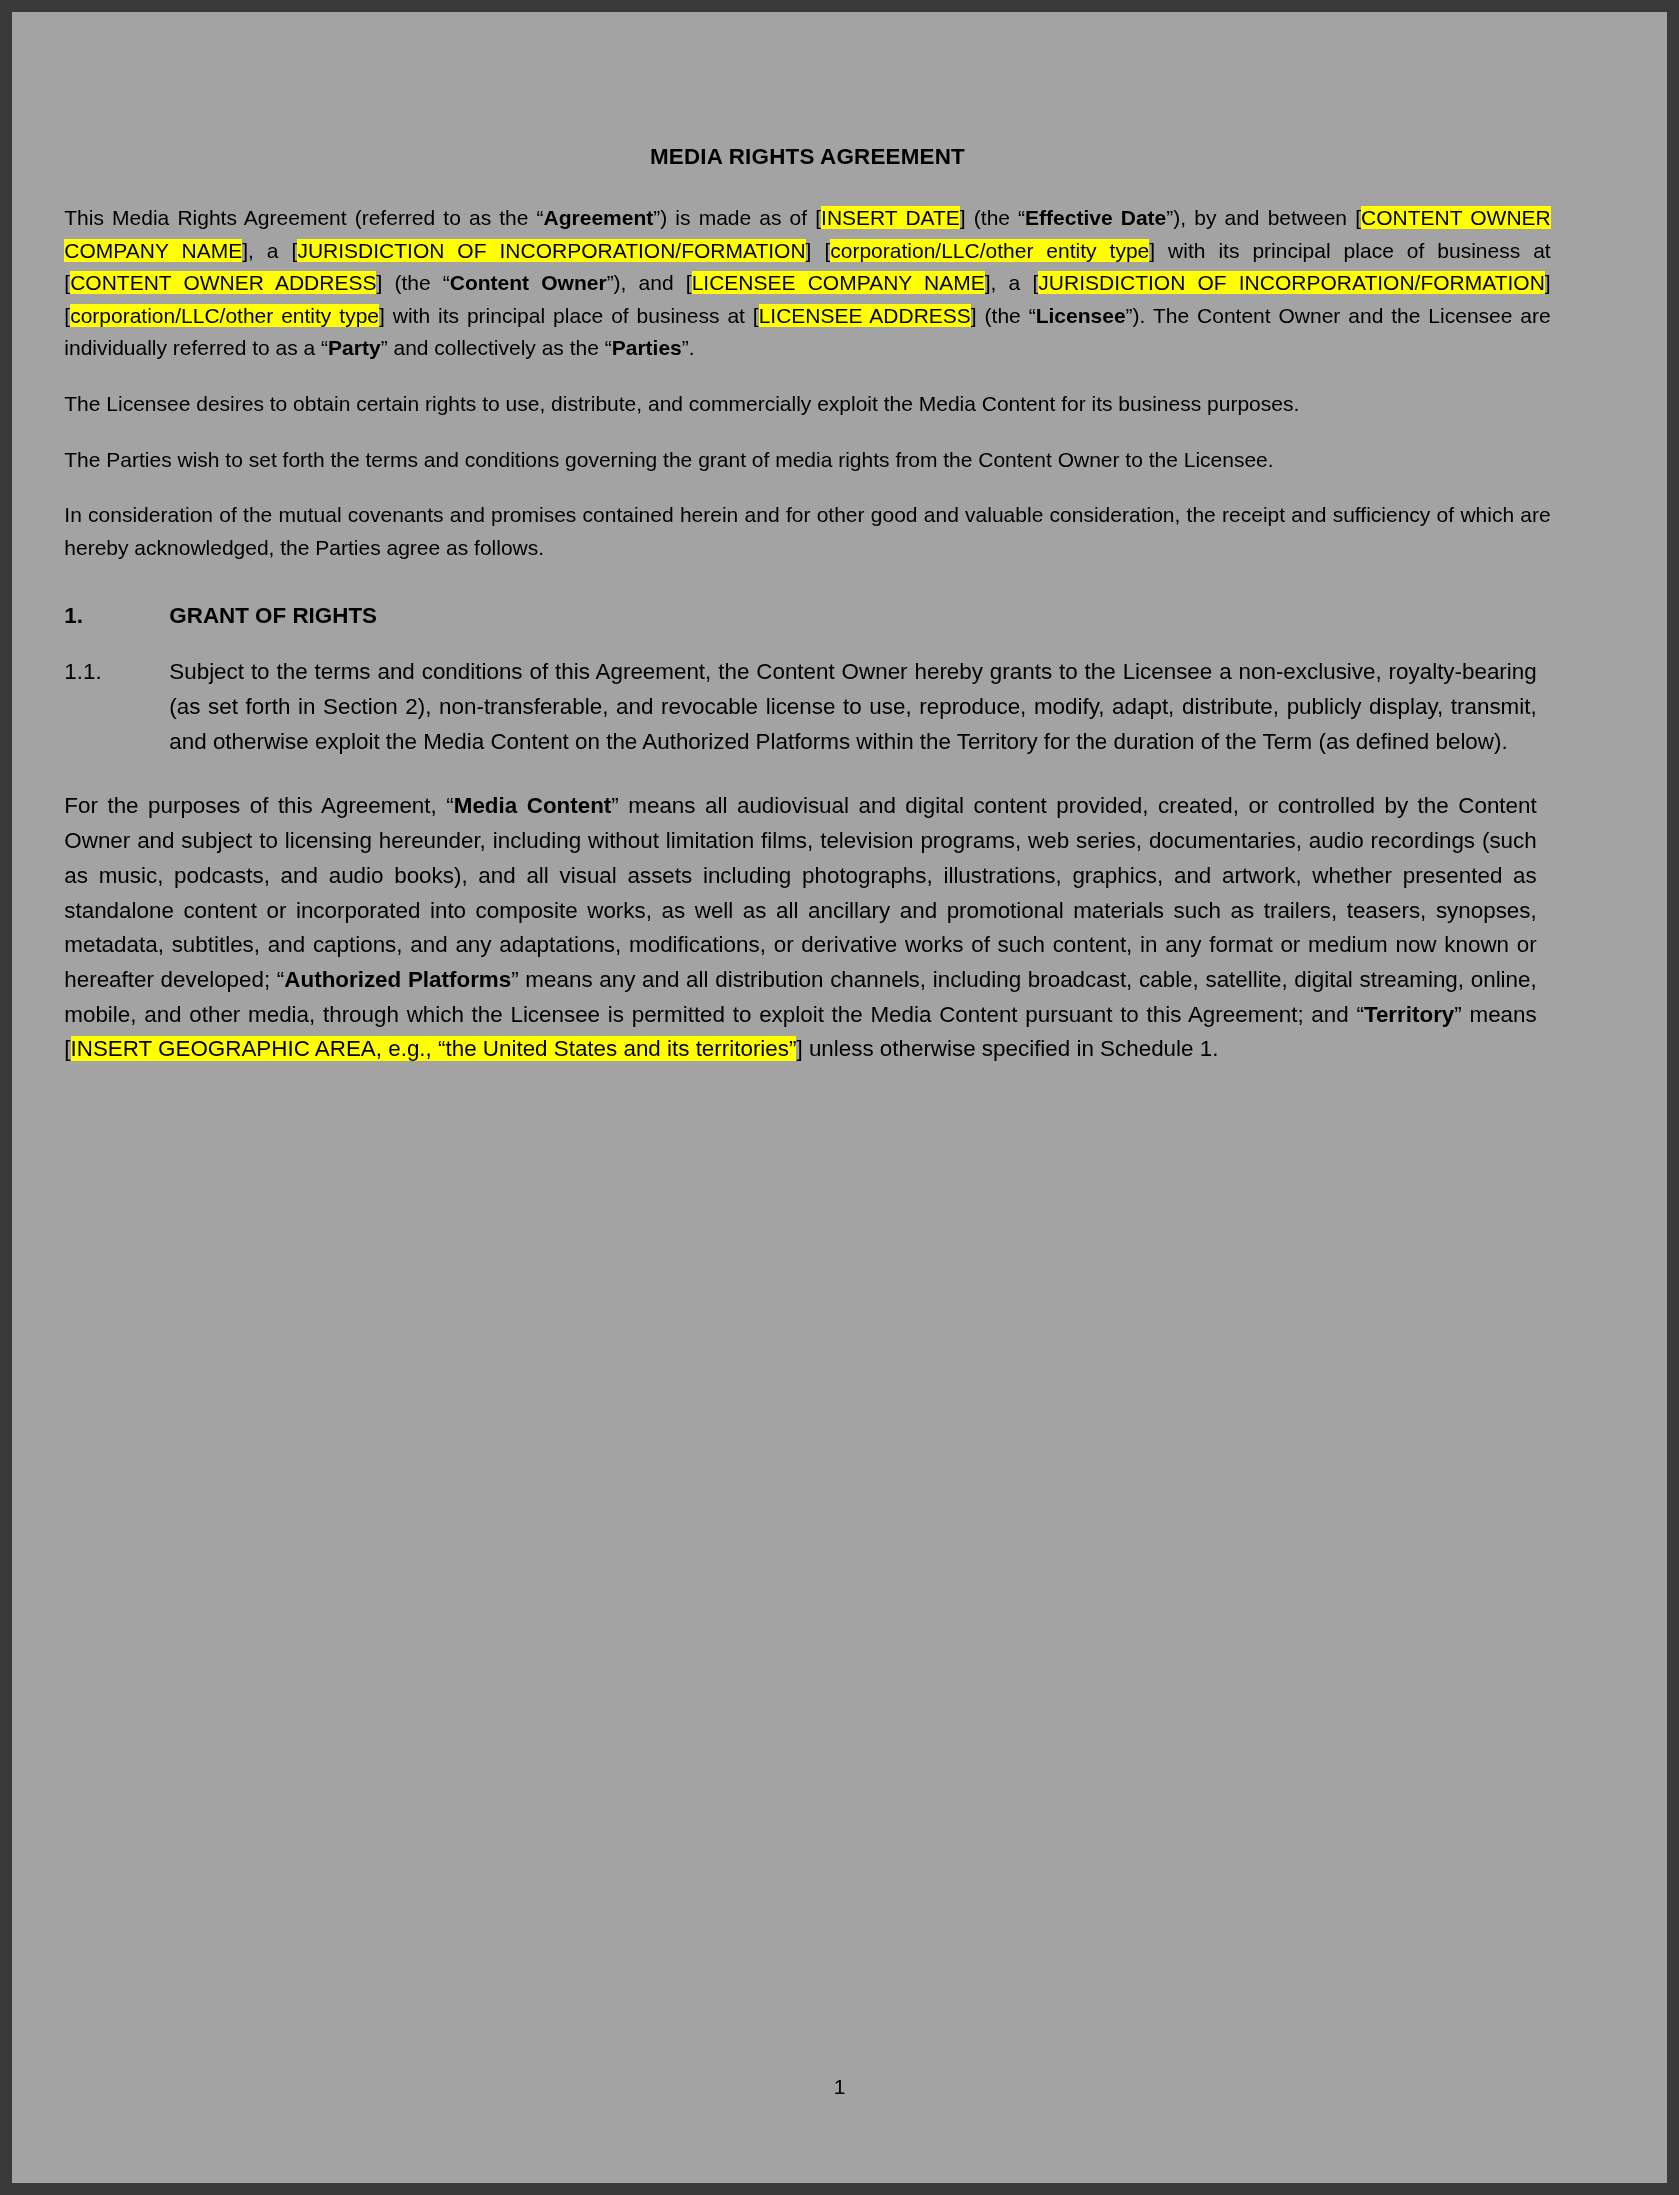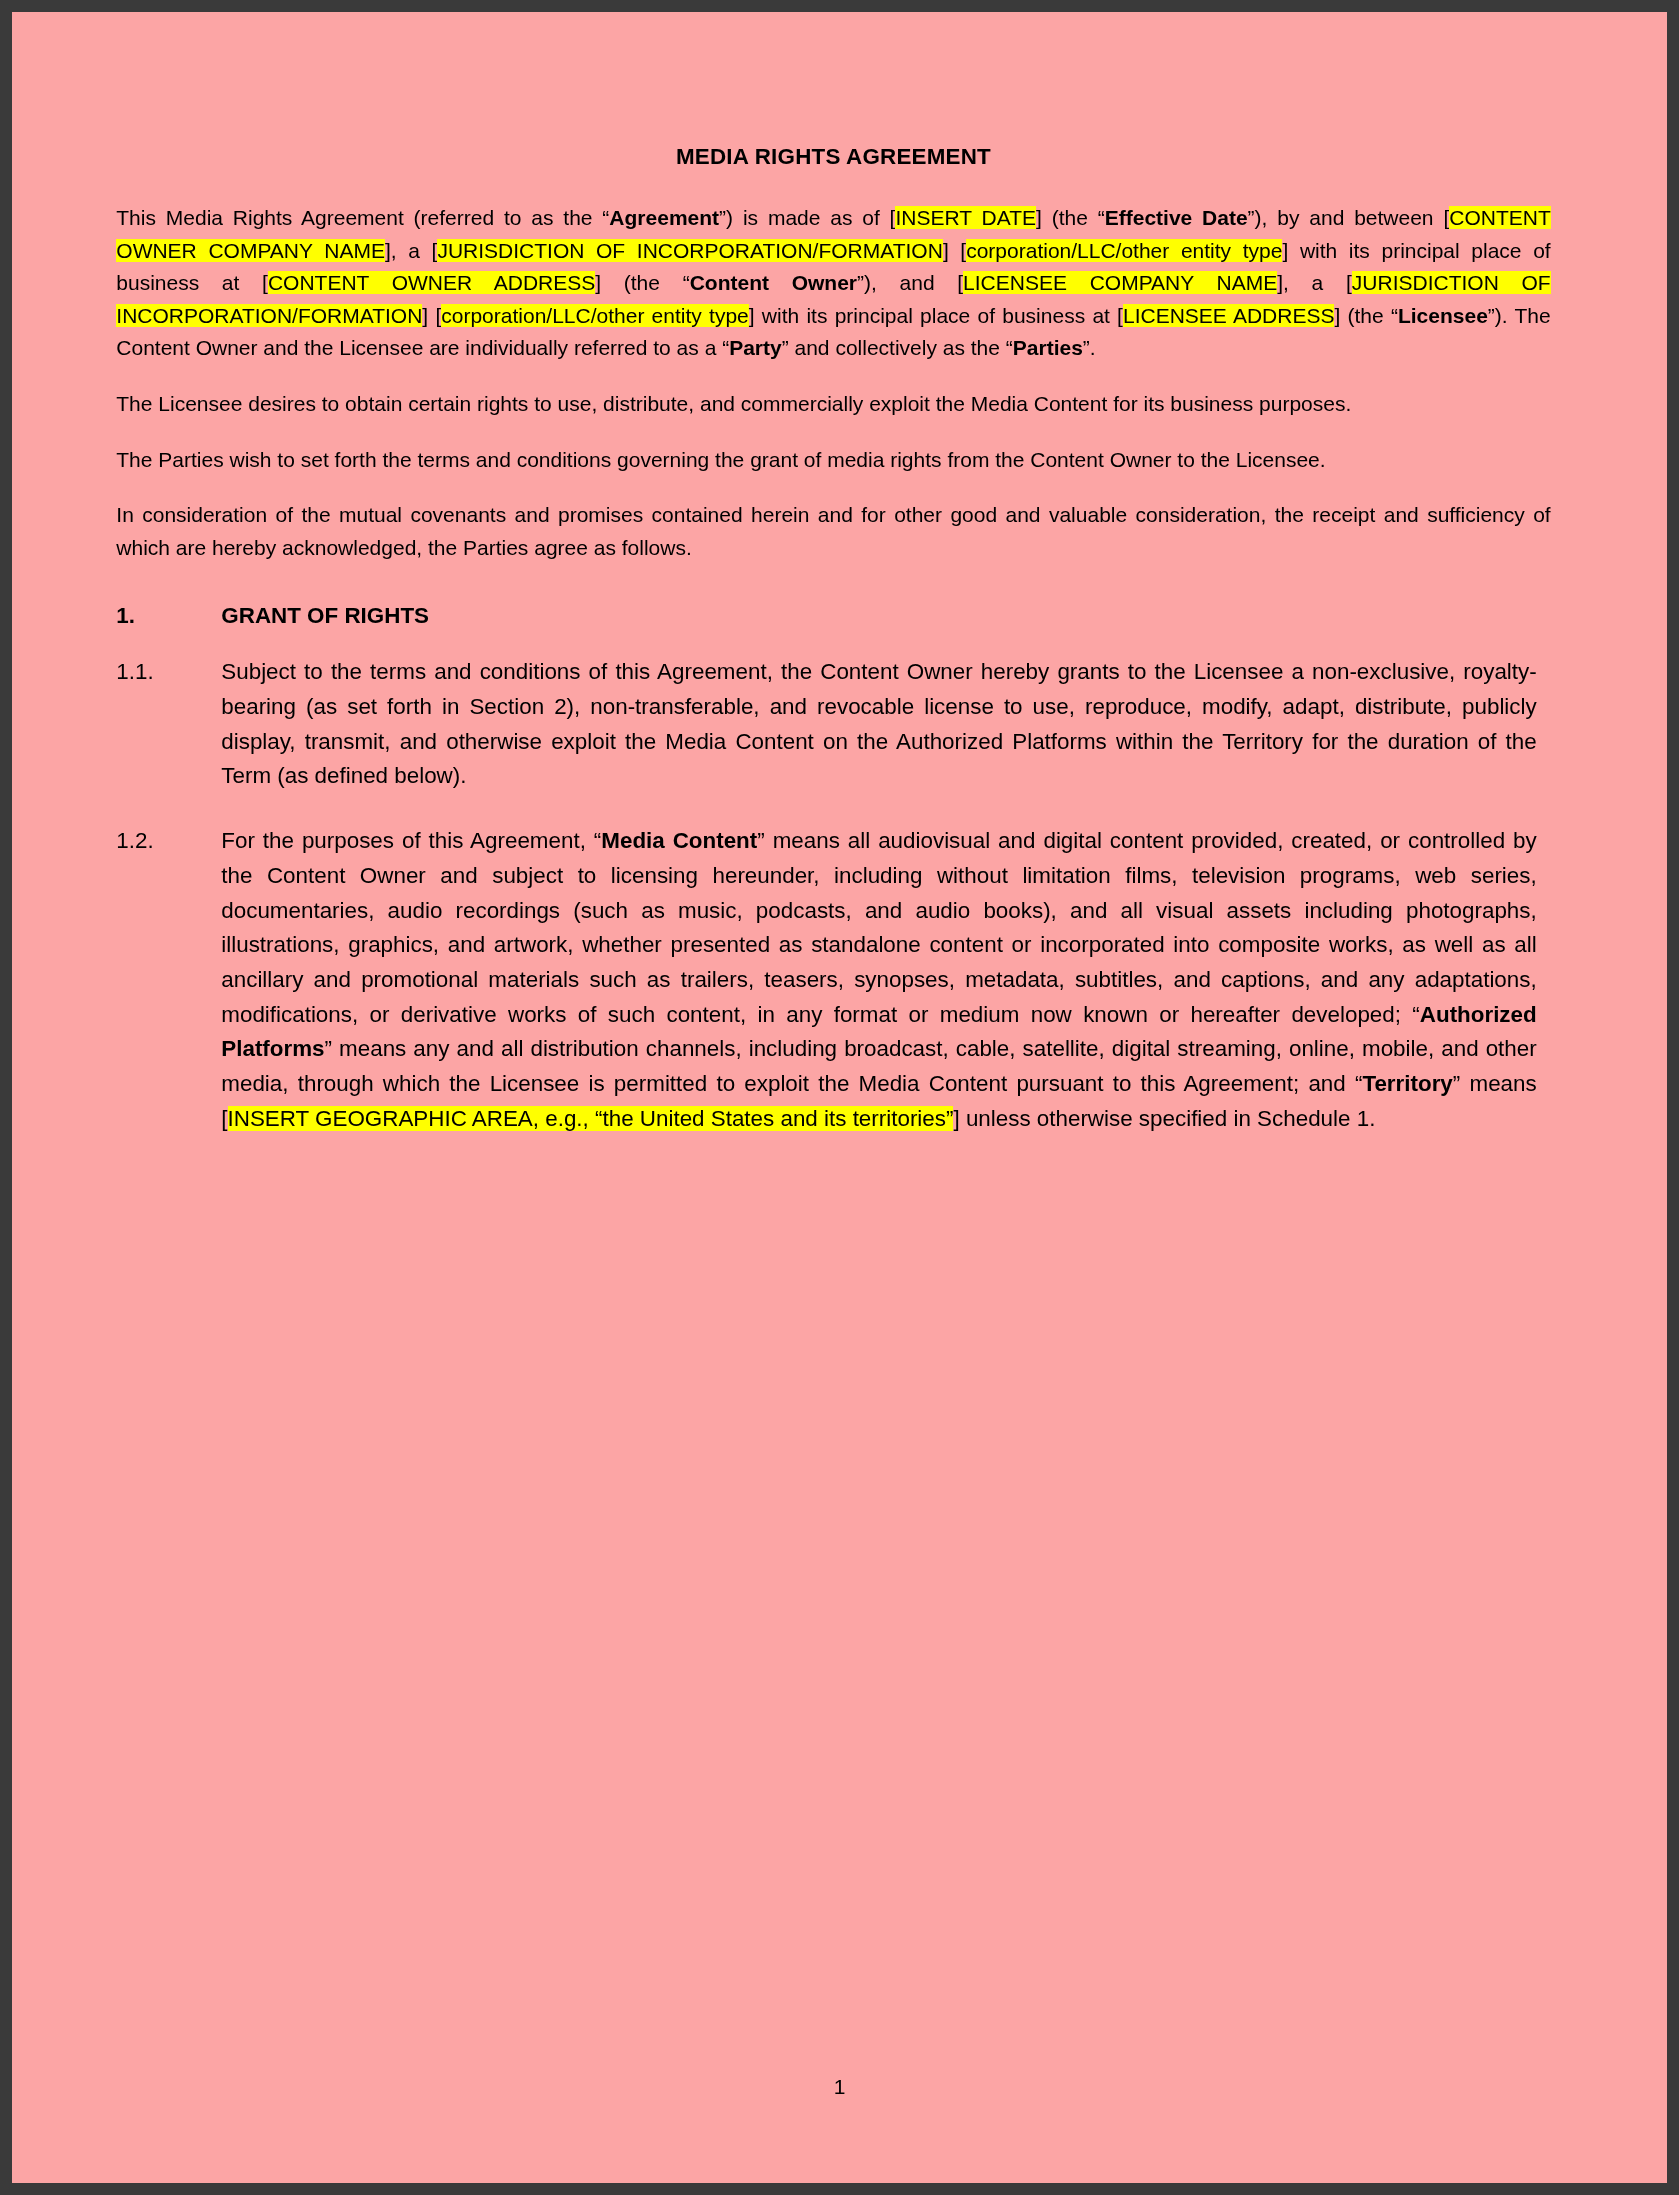--- a/index.html
+++ b/index.html
@@ -19,11 +19,11 @@
     padding: 12.3px;
   }
   .page {
-    background: #fca5a5;
+    background: #a3a3a3;
     width: 100%;
     height: 100%;
     box-sizing: border-box;
-    padding: 132px 116px 35px 104px;
+    padding: 132px 116px 35px 52px;
     position: relative;
     overflow: hidden;
   }

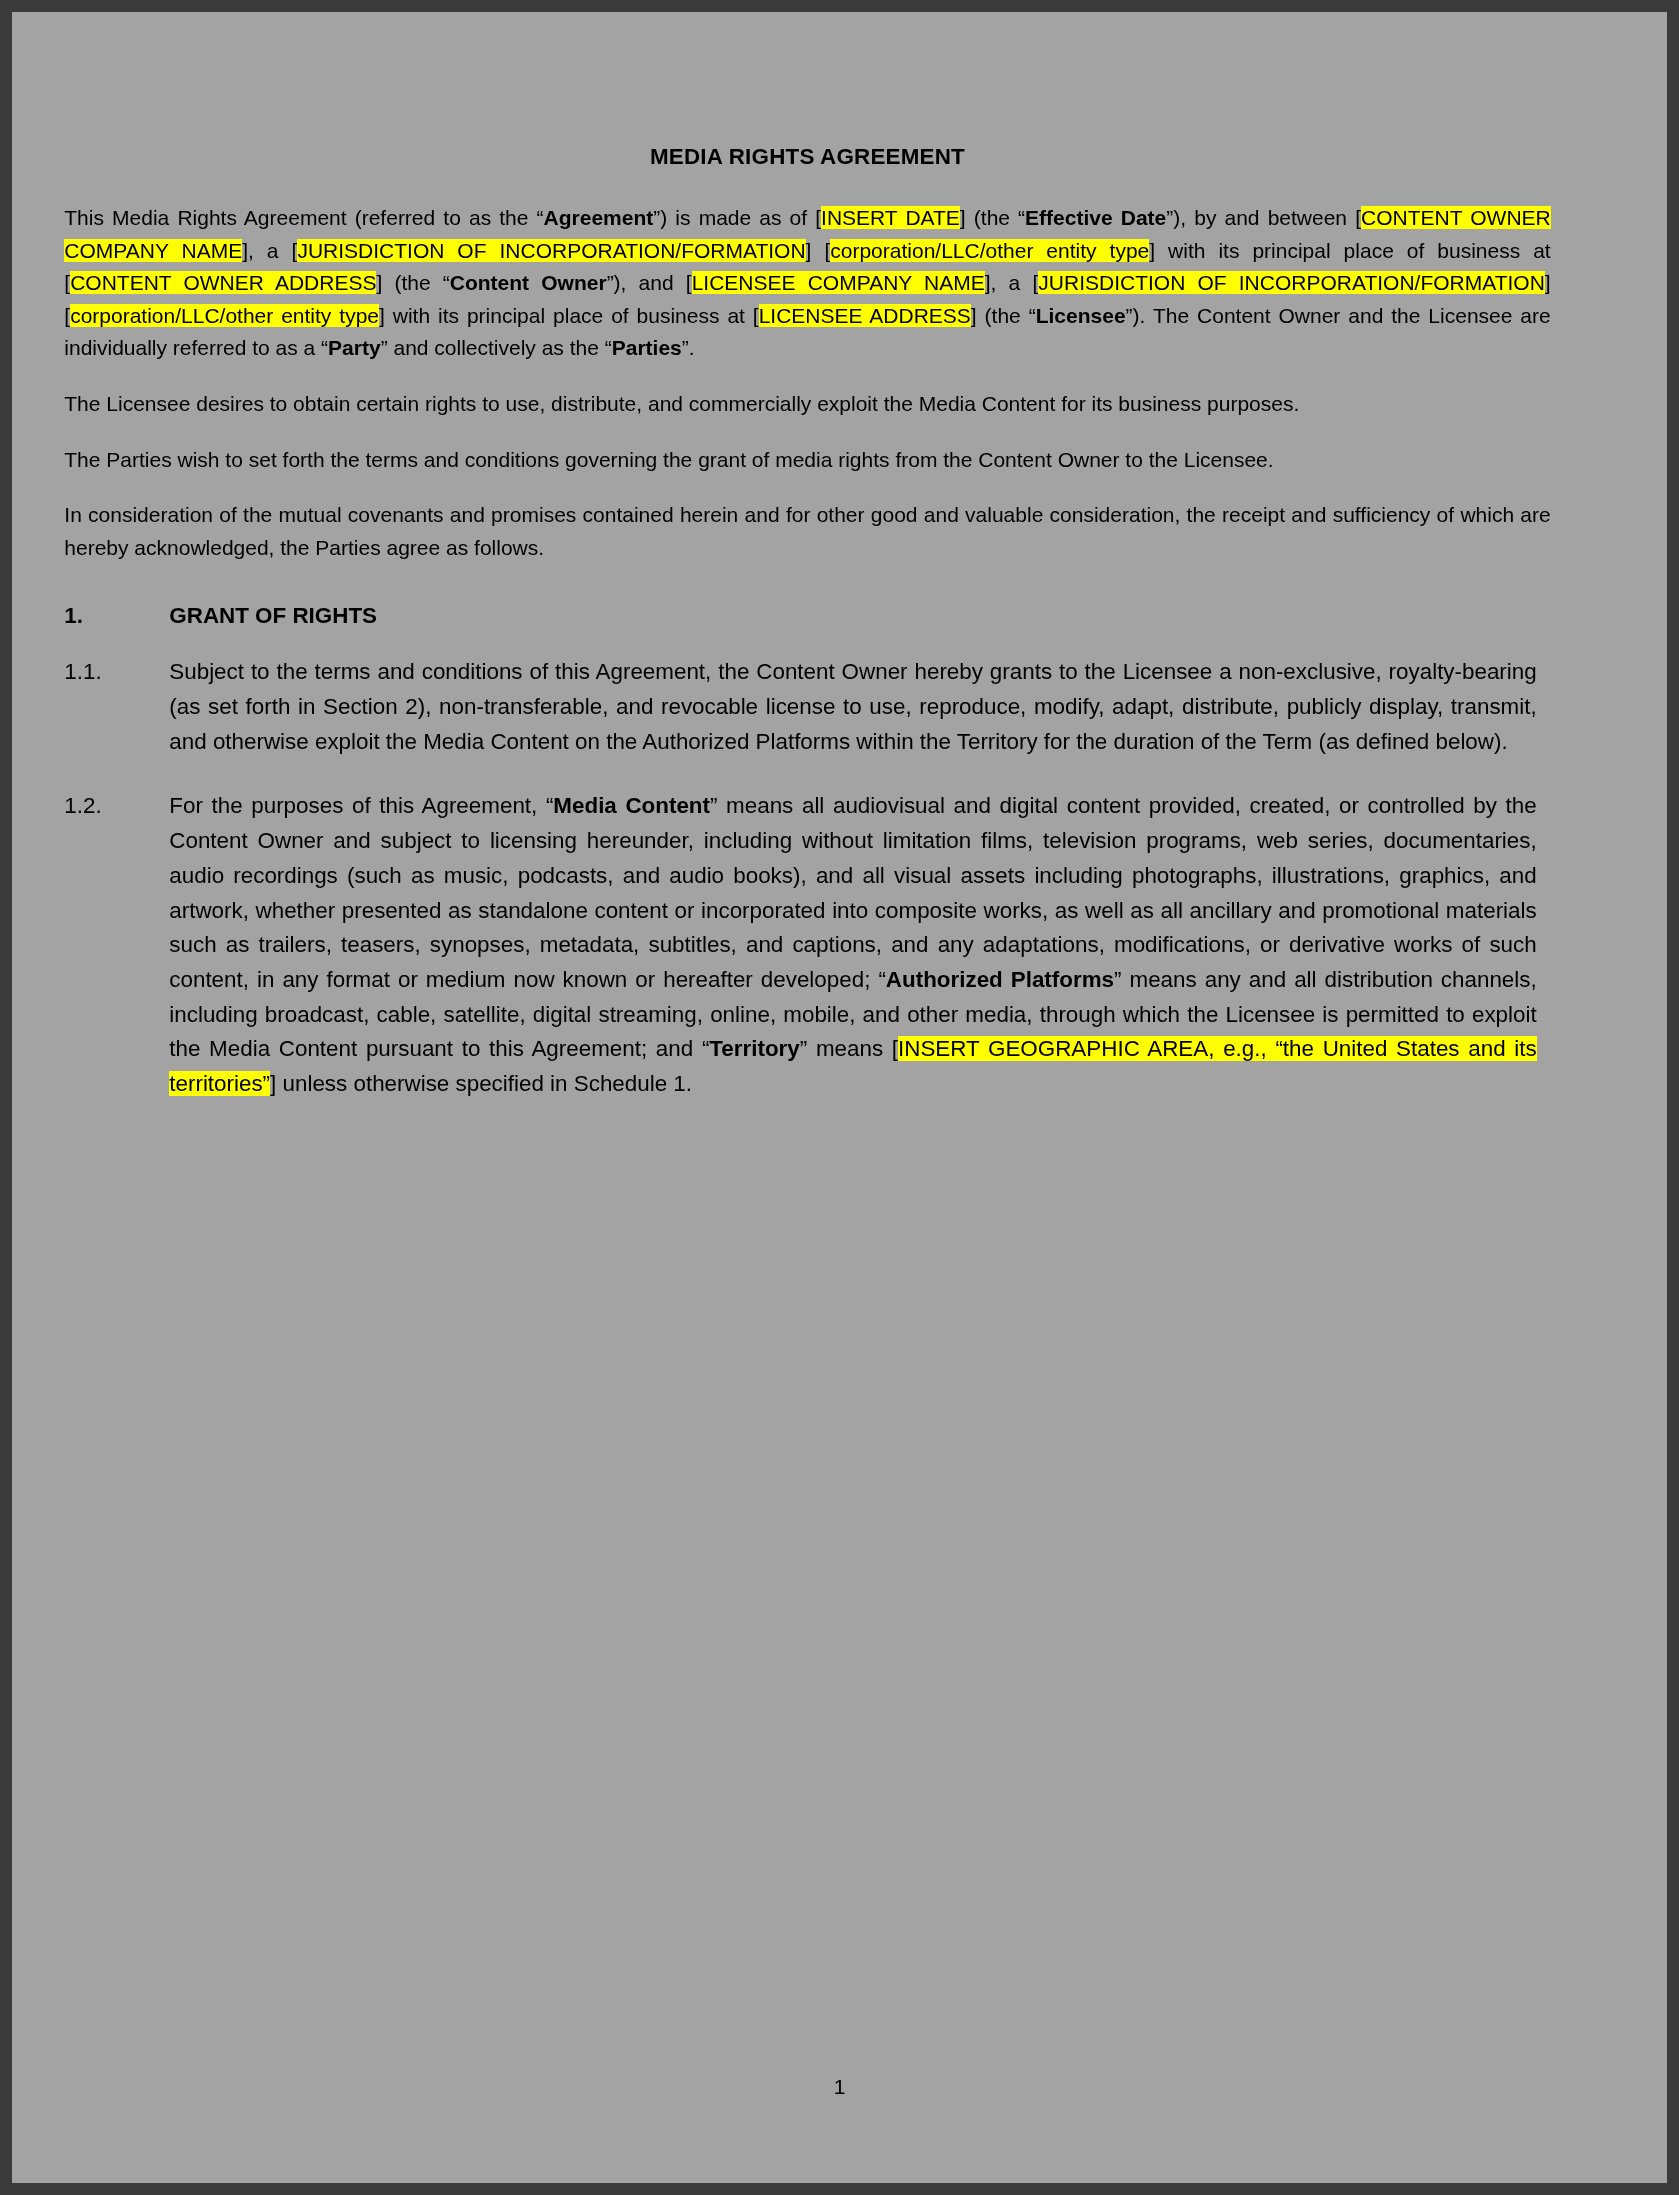--- a/index.html
+++ b/index.html
@@ -112,7 +112,6 @@
     </div>
 
     <div class="clause">
-      <span class="num">1.2.</span>
       <span class="txt"><span>For the purposes of this Agreement, “</span><b>Media Content</b><span>”  means all audiovisual and digital content provided, created, or controlled by the Content Owner and subject to licensing hereunder, including without limitation films, television programs, web series, documentaries, audio recordings (such as music, podcasts, and audio books), and all visual assets including photographs, illustrations, graphics, and artwork, whether presented as standalone content or incorporated into composite works, as well as all ancillary and promotional materials such as trailers, teasers, synopses, metadata, subtitles, and captions, and any adaptations, modifications, or derivative works of such content, in any format or medium now known or hereafter developed; “</span><b>Authorized Platforms</b><span>” means any and all distribution channels, including broadcast, cable, satellite, digital streaming, online, mobile, and other media, through which the Licensee is permitted to exploit the Media Content pursuant to this Agreement; and “</span><b>Territory</b><span>” means [</span><span class="hl">INSERT GEOGRAPHIC AREA, e.g., “the United States and its territories”</span><span>] unless otherwise specified in Schedule 1.</span></span>
     </div>
 

